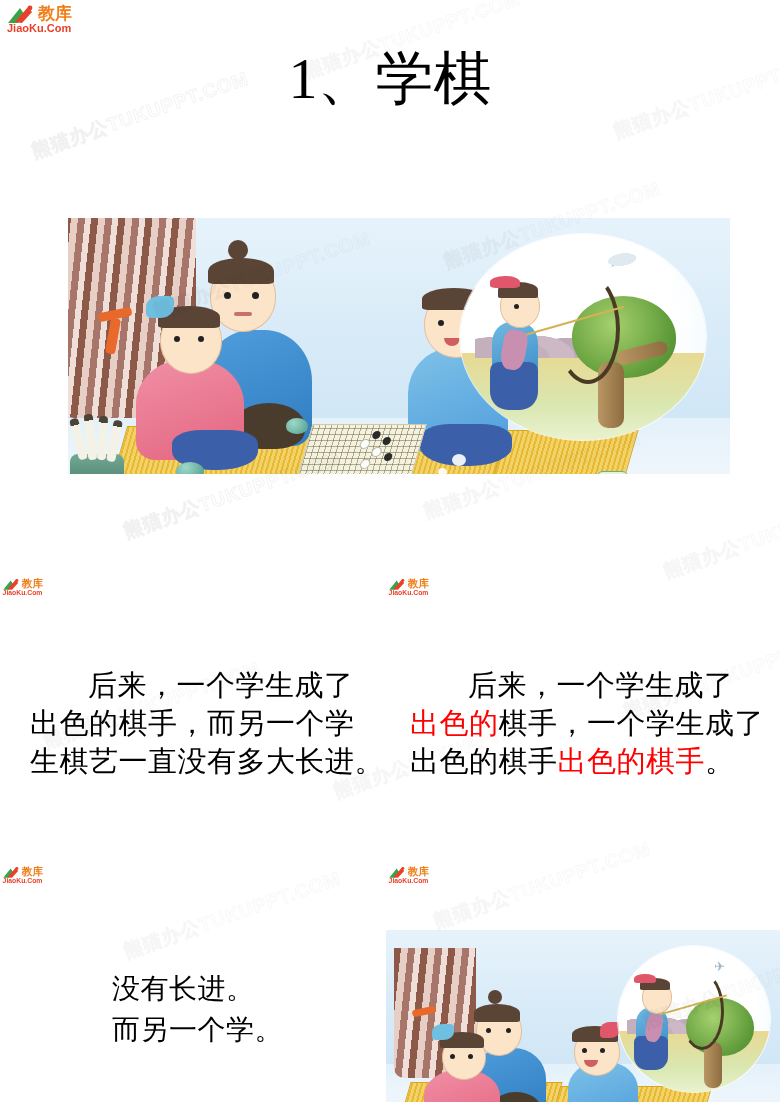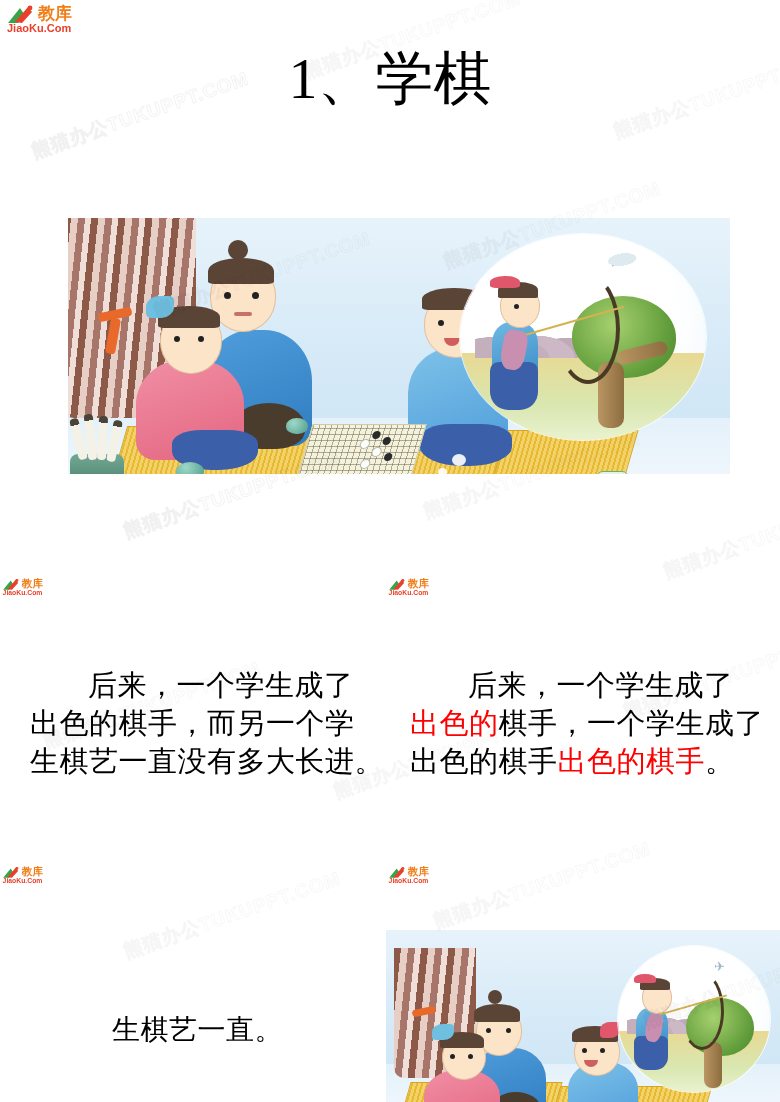--- a/index.html
+++ b/index.html
@@ -450,7 +450,7 @@
 </div>
 
 <div class="para-bottom" style="left:112px; top:968px; width:300px;">
-  <br>
+  <span>没有长进。</span><br>
   <span>生棋艺一直。</span>
 </div>
 

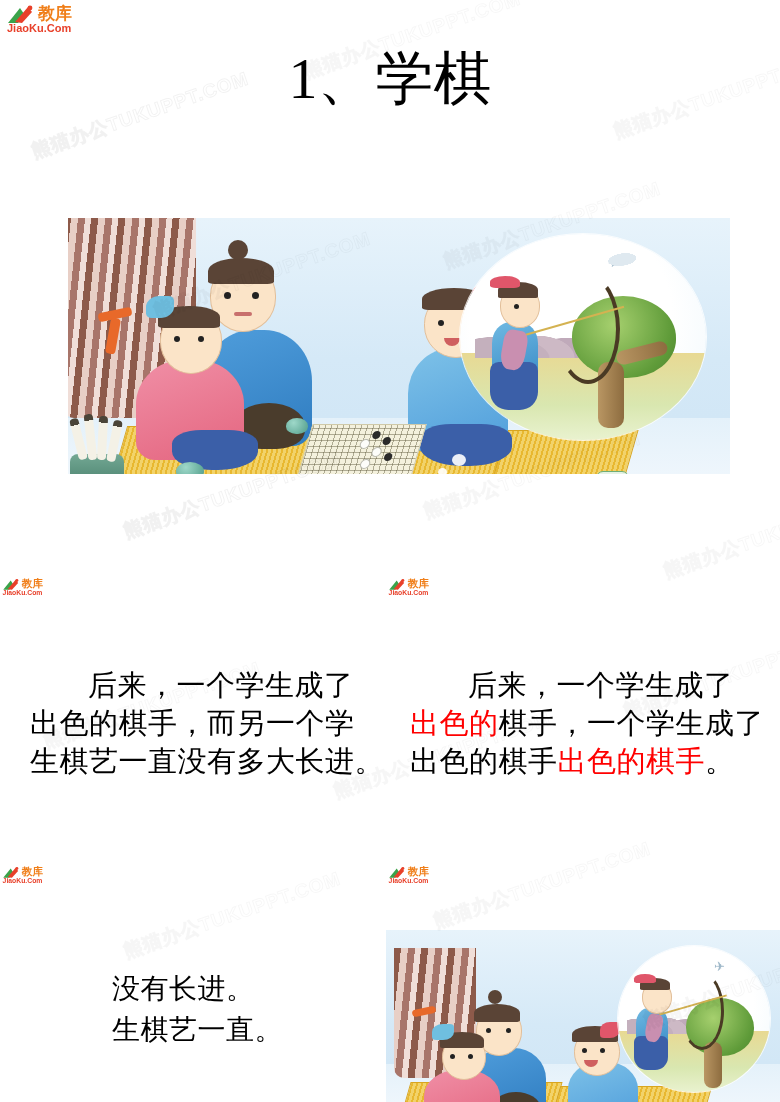--- a/index.html
+++ b/index.html
@@ -451,7 +451,7 @@
 
 <div class="para-bottom" style="left:112px; top:968px; width:300px;">
   <span>没有长进。</span><br>
-  <span>生棋艺一直。</span>
+  <span>而另一个学。</span>
 </div>
 
 <div class="illus" style="left:386px; top:930px; width:394px; height:172px;">

